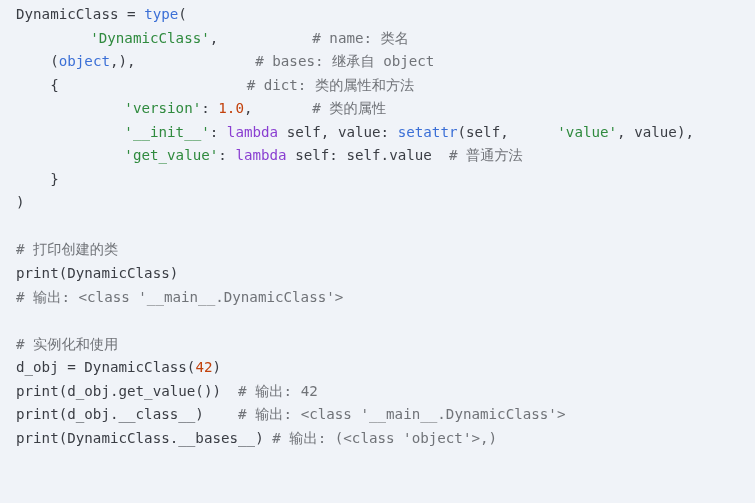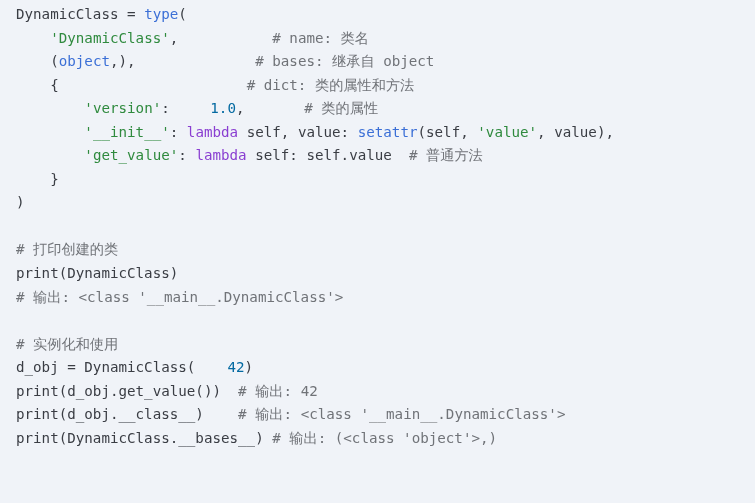--- a/index.html
+++ b/index.html
@@ -17,7 +17,7 @@
     white-space: pre;
   }
   .line { display: block; height: 23.55px; }
-  .str { color: #2f8a3e; }
+  .str { color: #2f8a3e; margin-left: 40px; }
   .kw { color: #8a3fd1; text-align: right; }
   .fn { color: #3b6fd6; }
   .num { color: #0369a1; margin-left: 32px; }

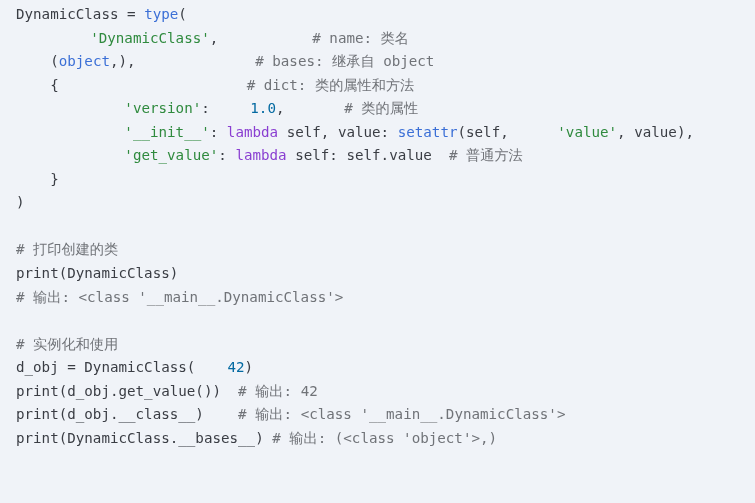--- a/index.html
+++ b/index.html
@@ -20,7 +20,7 @@
   .str { color: #2f8a3e; margin-left: 40px; }
   .kw { color: #8a3fd1; text-align: right; }
   .fn { color: #3b6fd6; }
-  .num { color: #0369a1; margin-left: 32px; }
+  .num { color: #c2410c; }
   .cmt { color: #707378; text-align: center; }
   .plain { color: #3a3d44; }
 </style>

